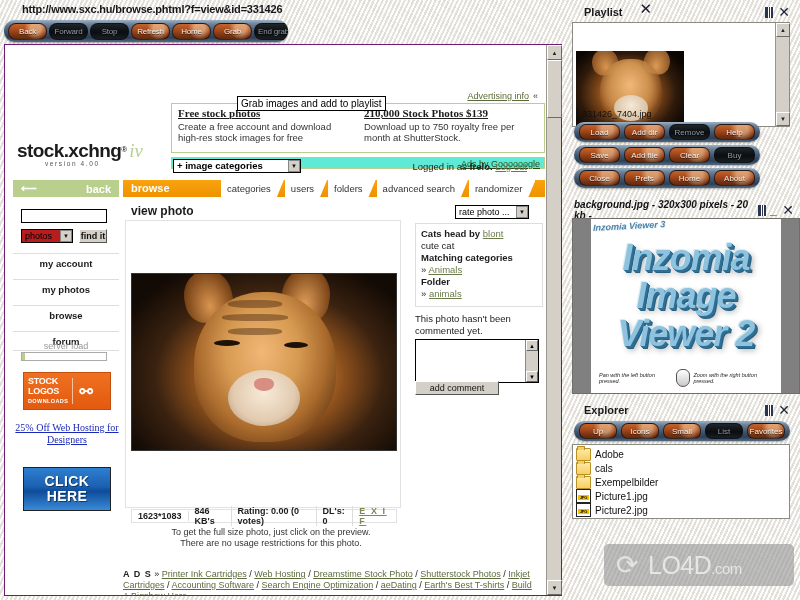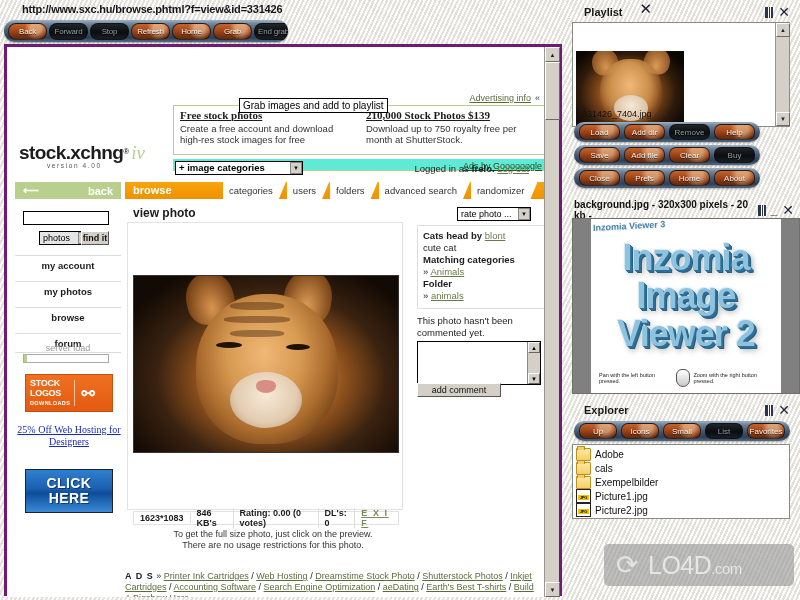--- a/index.html
+++ b/index.html
@@ -73,7 +73,7 @@
   
   .br-frame{
     position:absolute;left:4px;top:44px;width:558px;height:552px;
-    background:#ffffff;border:3px solid #701a75;
+    background:#ffffff;border:1px solid #701a75;
     box-sizing:border-box;
     padding-left:6px;
   }

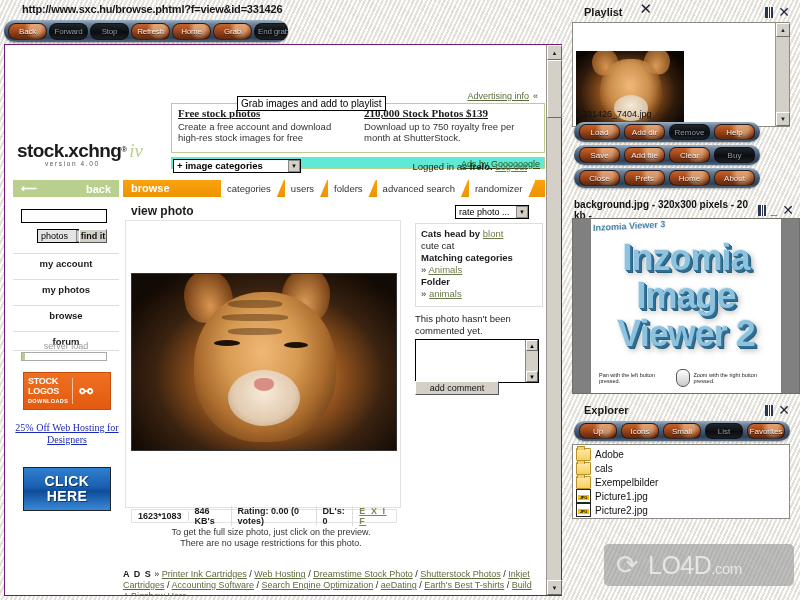--- a/index.html
+++ b/index.html
@@ -387,7 +387,7 @@
 
   
   .viewer{
-    position:absolute;left:0;top:0;width:224px;height:192px;
+    position:absolute;left:0;top:0;width:224px;height:192px;font-style:italic;
   }
   .vw-title{
     position:absolute;left:6px;top:0;width:226px;height:16px;

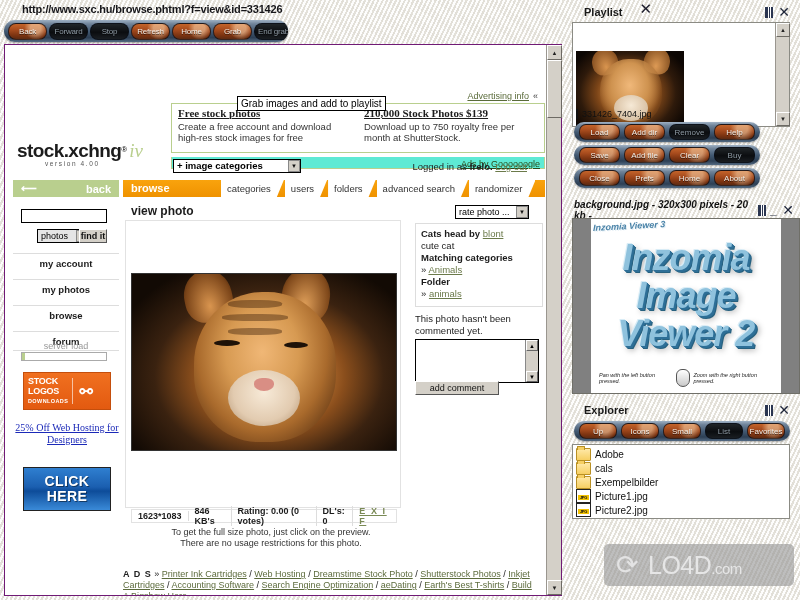--- a/index.html
+++ b/index.html
@@ -194,8 +194,8 @@
     border:1px solid #000;background:#fff;box-sizing:border-box;
   }
   .sb-select{
-    position:absolute;left:32px;top:184px;width:52px;height:14px;
-    border:1px solid #000;background:#e5e5e5;box-sizing:border-box;font-size:9px;
+    position:absolute;left:16px;top:184px;width:52px;height:14px;
+    border:1px solid #000;background:#b91c1c;box-sizing:border-box;font-size:9px;
     display:flex;align-items:center;justify-content:space-between;padding-left:3px;cursor:pointer;
   }
   .sb-find{

